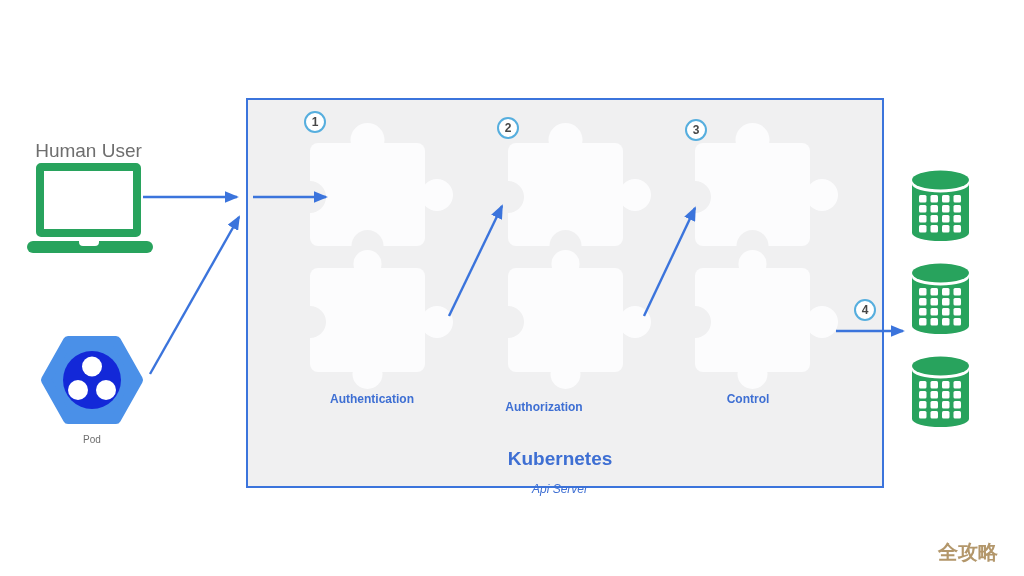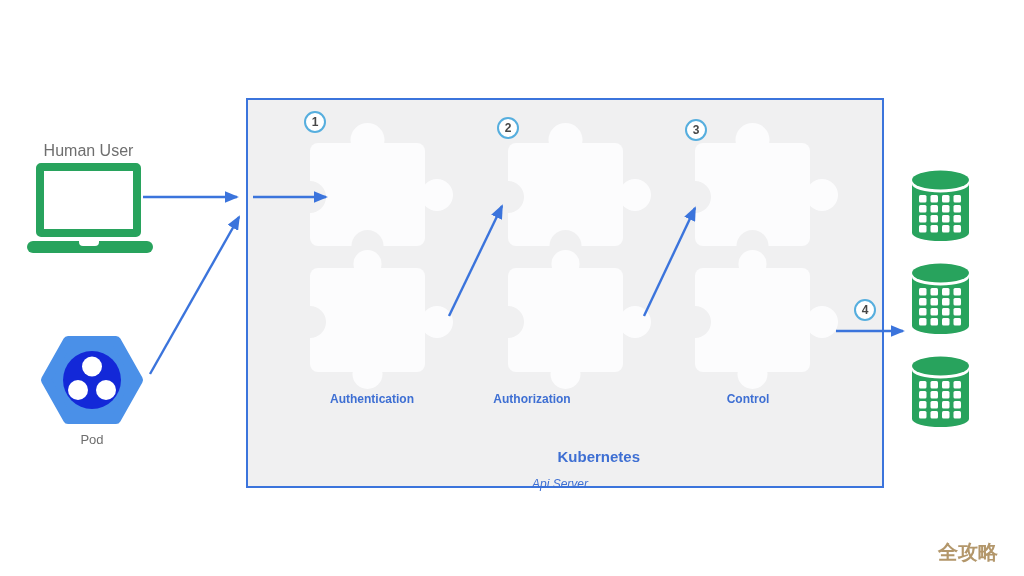--- a/index.html
+++ b/index.html
@@ -10,7 +10,7 @@
   .abs { position:absolute; }
 
   
-  .caption { position:absolute; color:var(--text-gray); font-size:16px; line-height:15px; text-align:center; }
+  .caption { position:absolute; color:var(--text-gray); font-size:19px; line-height:15px; text-align:center; }
 
   
   .laptop-screen { position:absolute; left:36px; top:163px; width:105px; height:74px;

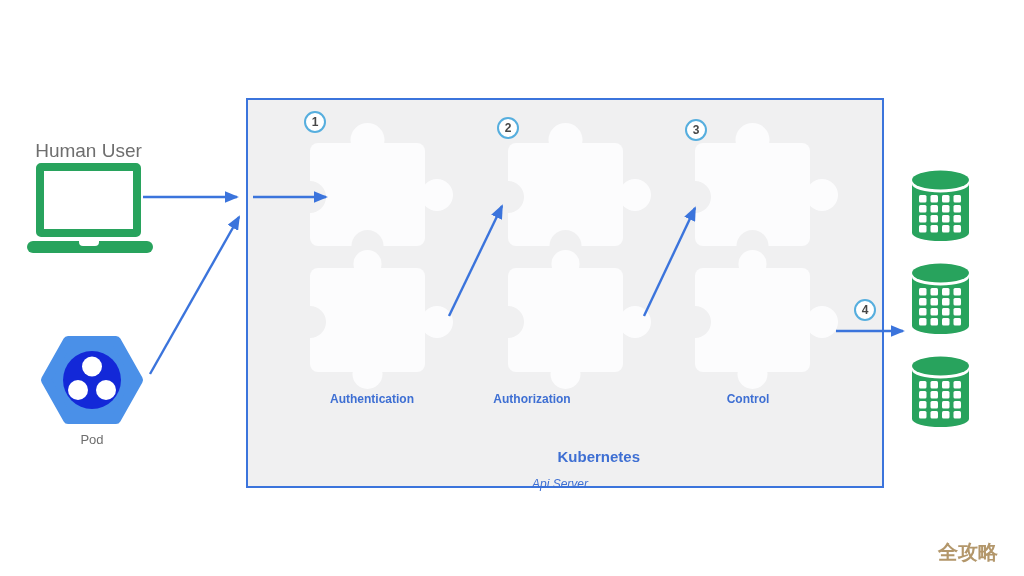--- a/index.html
+++ b/index.html
@@ -132,7 +132,7 @@
   <div class="step-circle" style="left:854px; top:299px;">4</div>
 
   <div class="stage-label" style="left:292px;">Authentication</div>
-  <div class="stage-label" style="left:452px;">Authorization</div>
+  <div class="stage-label" style="left:464px;margin-top:8px;">Authorization</div>
   <div class="stage-label" style="left:668px;">
     <div>Control</div>
   </div>

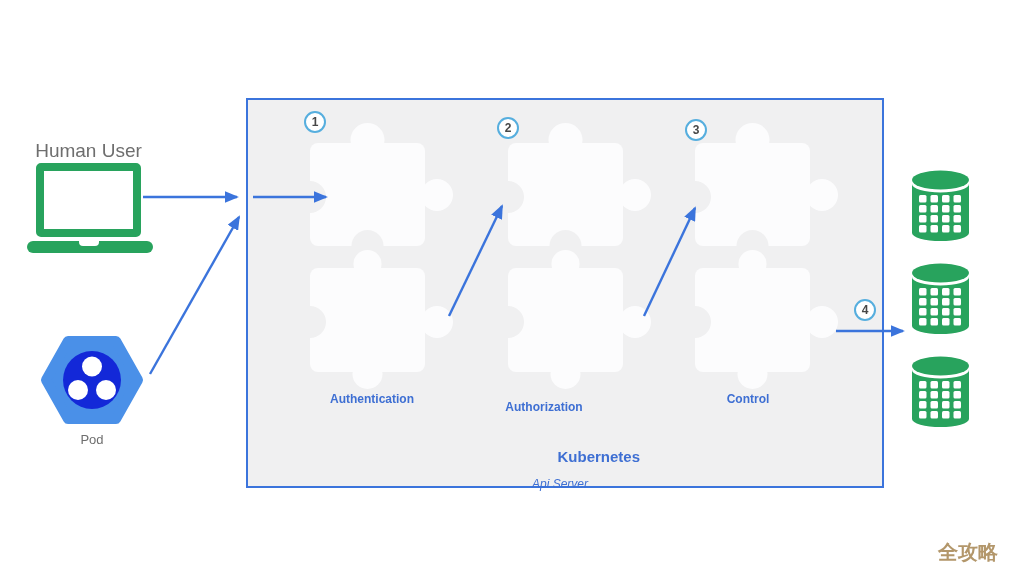--- a/index.html
+++ b/index.html
@@ -83,7 +83,7 @@
     <circle class="dot" cx="38" cy="58" r="10"></circle>
     <circle class="dot" cx="66" cy="58" r="10"></circle>
   </svg>
-  <div class="caption" style="left:12px; top:432px; width:160px; font-size:13px;">
+  <div class="caption" style="left:12px; top:432px; width:160px; font-size:10px;">
     <div>Pod</div>
   </div>
 

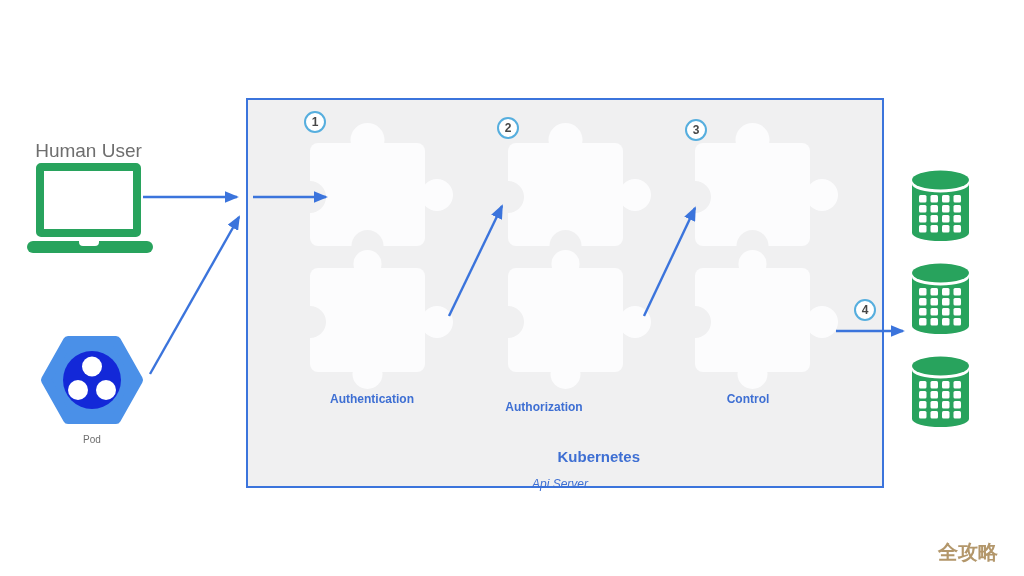--- a/index.html
+++ b/index.html
@@ -41,7 +41,7 @@
 
   .k-block { position:absolute; left:480px; top:448px; width:160px; text-align:center;
              color:var(--label-blue); }
-  .k-title { font-weight:700; font-size:15px;text-align:right; }
+  .k-title { font-weight:700; font-size:19px; }
   .k-sub   { font-style:italic; font-size:12px; margin-top:12px; }
 
   

